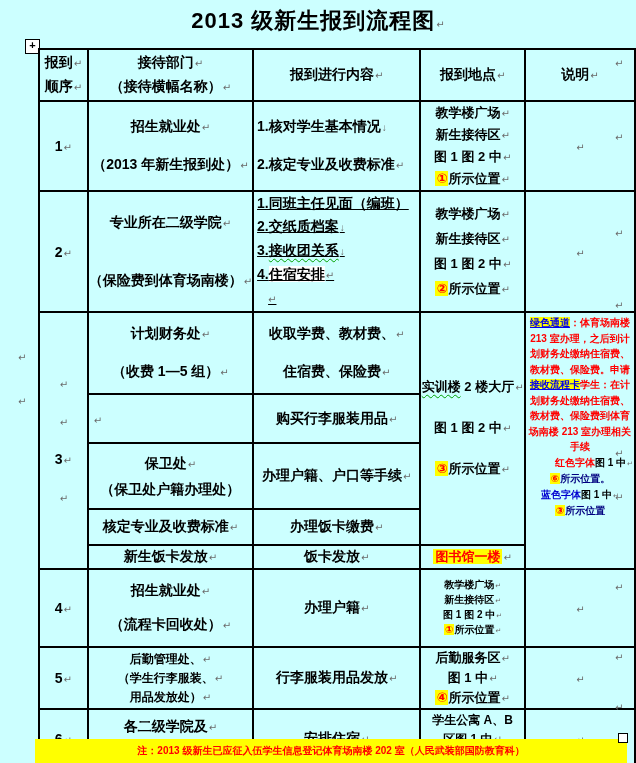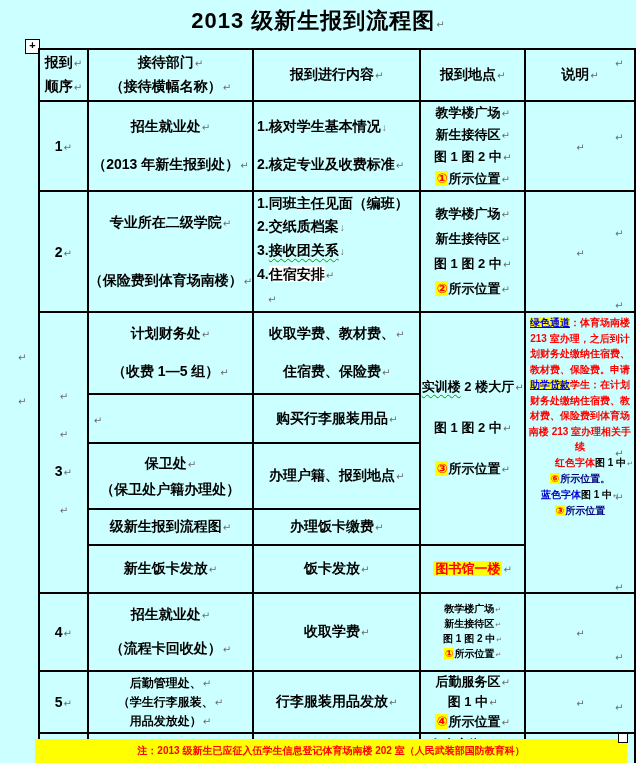--- a/index.html
+++ b/index.html
@@ -43,7 +43,7 @@
   tr.r1 .c-loc .ln{line-height:21px;}
   tr.r2 .c-dept .ln{line-height:56px;}
   tr.r2 .c-content{text-align:left;padding-left:3px;}
-  tr.r2 .c-content .ln{line-height:23px;}
+  tr.r2 .c-content .ln{line-height:23px;text-decoration:underline;}
   tr.r2 .c-loc .ln{line-height:24px;}
   tr.r3a .c-dept .ln,tr.r3a .c-content .ln{line-height:36px;}
   tr.r3c .c-dept .ln{line-height:25px;}

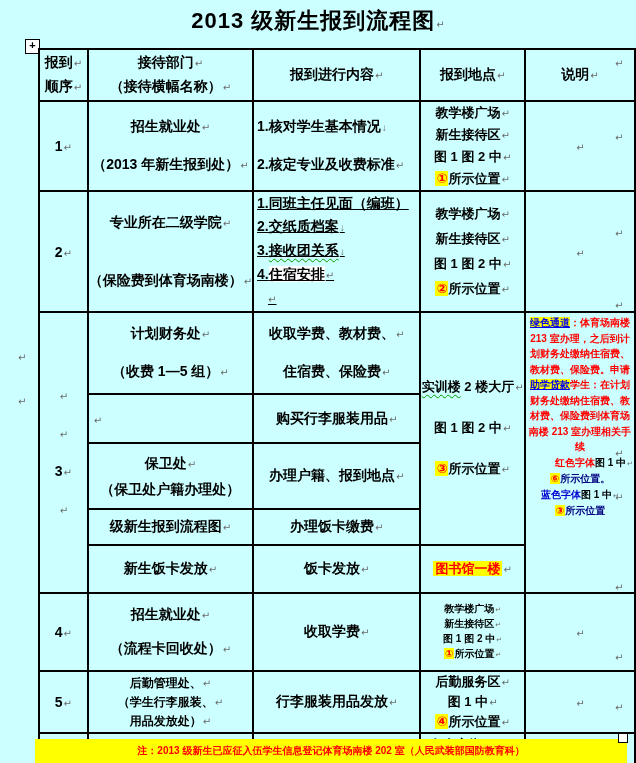--- a/index.html
+++ b/index.html
@@ -194,7 +194,7 @@
       <div class="ln"><span class="circ">③</span><span>所示位置</span><span class="mk">↵</span></div>
     </td>
     <td class="c-note" rowspan="5">
-      <span class="seg"><span class="hl-link">绿色通道</span><span>：体育场南楼 213 室办理，之后到计划财务处缴纳住宿费、教材费、保险费。申请</span><span class="hl-link">助学贷款</span><span>学生：在计划财务处缴纳住宿费、教材费、保险费到体育场南楼 213 室办理相关手续</span></span>
+      <span class="seg"><span class="hl-link">绿色通道</span><span>：体育场南楼 213 室办理，之后到计划财务处缴纳住宿费、教材费、保险费。申请</span><span class="hl-link">接收流程卡</span><span>学生：在计划财务处缴纳住宿费、教材费、保险费到体育场南楼 213 室办理相关手续</span></span>
       <div class="ln"><span class="red">红色字体</span><span class="blk">图 1 中</span><span class="mk mk-sm">↵</span></div>
       <div class="ln"><span class="circ">⑥</span><span class="nvy">所示位置。</span></div>
       <div class="ln"><span class="blu">蓝色字体</span><span class="blk">图 1 中</span><span class="mk mk-sm">↵</span></div>

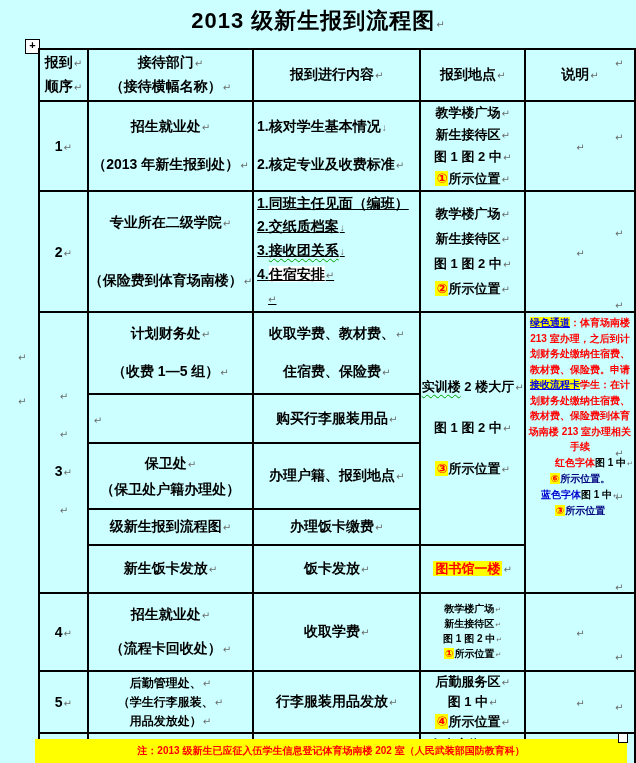--- a/index.html
+++ b/index.html
@@ -215,7 +215,7 @@
       <div class="ln"><span>（保卫处户籍办理处）</span></div>
     </td>
     <td class="c-content">
-      <div class="ln"><span>办理户籍、报到地点</span><span class="mk">↵</span></div>
+      <div class="ln"><span>办理户籍、户口等手续</span><span class="mk">↵</span></div>
     </td>
   </tr>
 

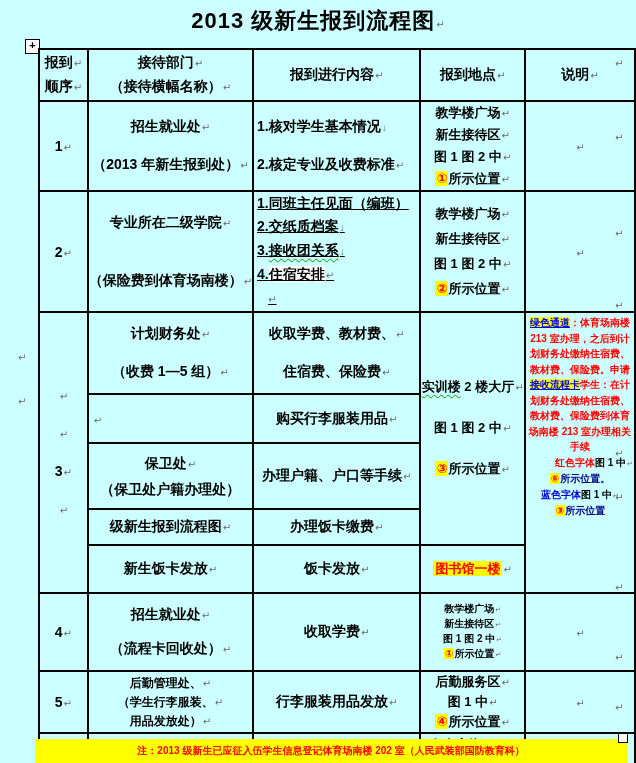--- a/index.html
+++ b/index.html
@@ -221,7 +221,7 @@
 
   <tr class="r3d" style="height:36px">
     <td class="c-dept">
-      <div class="ln"><span>级新生报到流程图</span><span class="mk">↵</span></div>
+      <div class="ln"><span>核定专业及收费标准</span><span class="mk">↵</span></div>
     </td>
     <td class="c-content">
       <div class="ln"><span>办理饭卡缴费</span><span class="mk">↵</span></div>

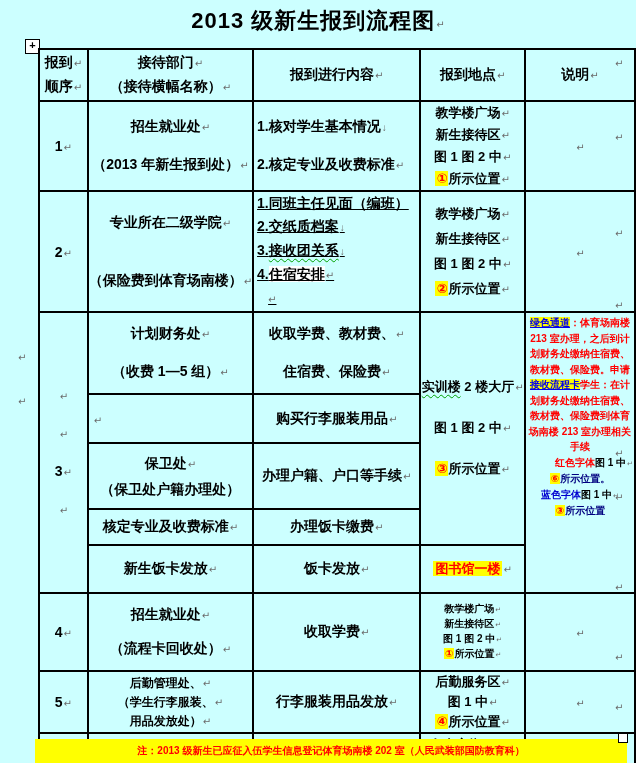--- a/index.html
+++ b/index.html
@@ -228,7 +228,7 @@
     </td>
   </tr>
 
-  <tr class="r3e" style="height:48px">
+  <tr class="r3e" style="height:24px">
     <td class="c-dept">
       <div class="ln"><span>新生饭卡发放</span><span class="mk">↵</span></div>
     </td>

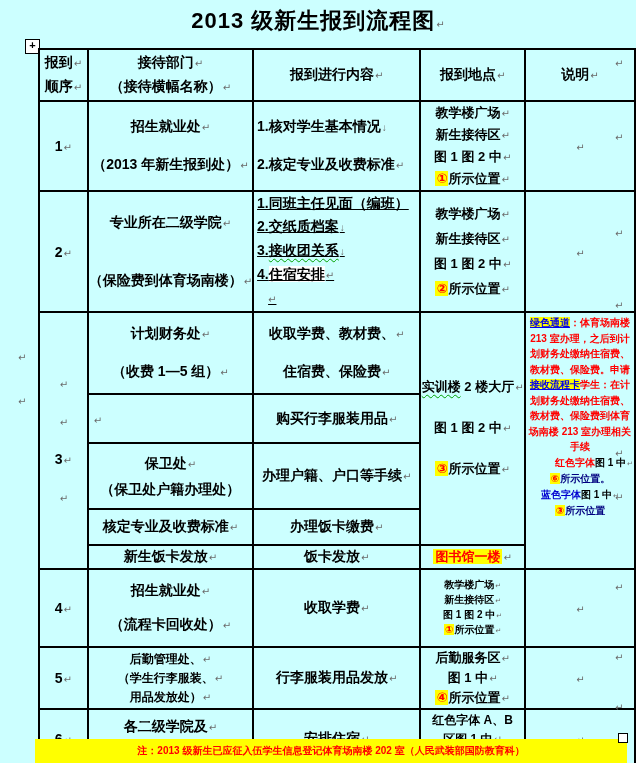--- a/index.html
+++ b/index.html
@@ -247,7 +247,7 @@
       <div class="ln"><span>（流程卡回收处）</span><span class="mk">↵</span></div>
     </td>
     <td class="c-content">
-      <div class="ln"><span>收取学费</span><span class="mk">↵</span></div>
+      <div class="ln"><span>办理户籍</span><span class="mk">↵</span></div>
     </td>
     <td class="c-loc c-loc-small">
       <div class="ln"><span>教学楼广场</span><span class="mk mk-sm">↵</span></div>

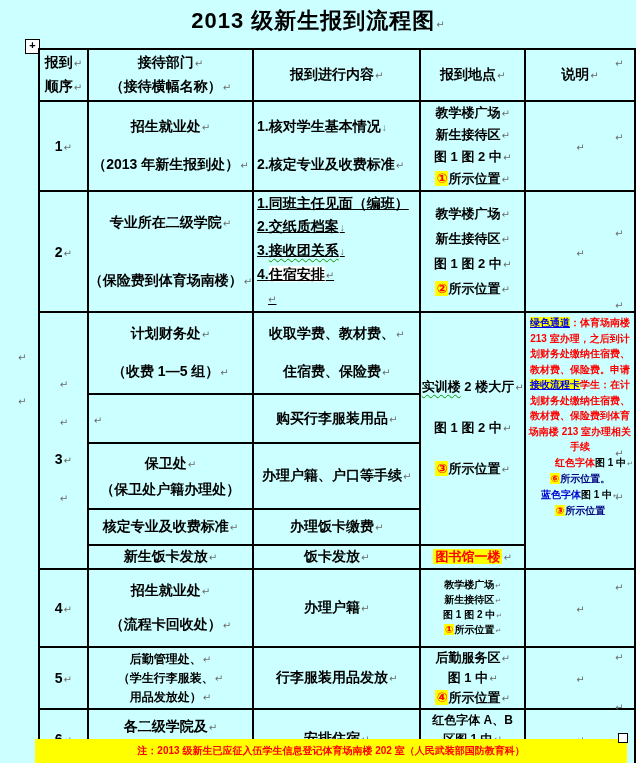--- a/index.html
+++ b/index.html
@@ -286,7 +286,7 @@
       <div class="ln"><span>安排住宿</span><span class="mk">↵</span></div>
     </td>
     <td class="c-loc">
-      <div class="ln"><span>红色字体 A、B</span></div>
+      <div class="ln"><span>学生公寓 A、B</span></div>
       <div class="ln"><span>区图 1 中</span><span class="mk">↵</span></div>
       <div class="ln"><span class="circ">⑤</span><span>所示位置</span><span class="mk">↵</span></div>
     </td>

